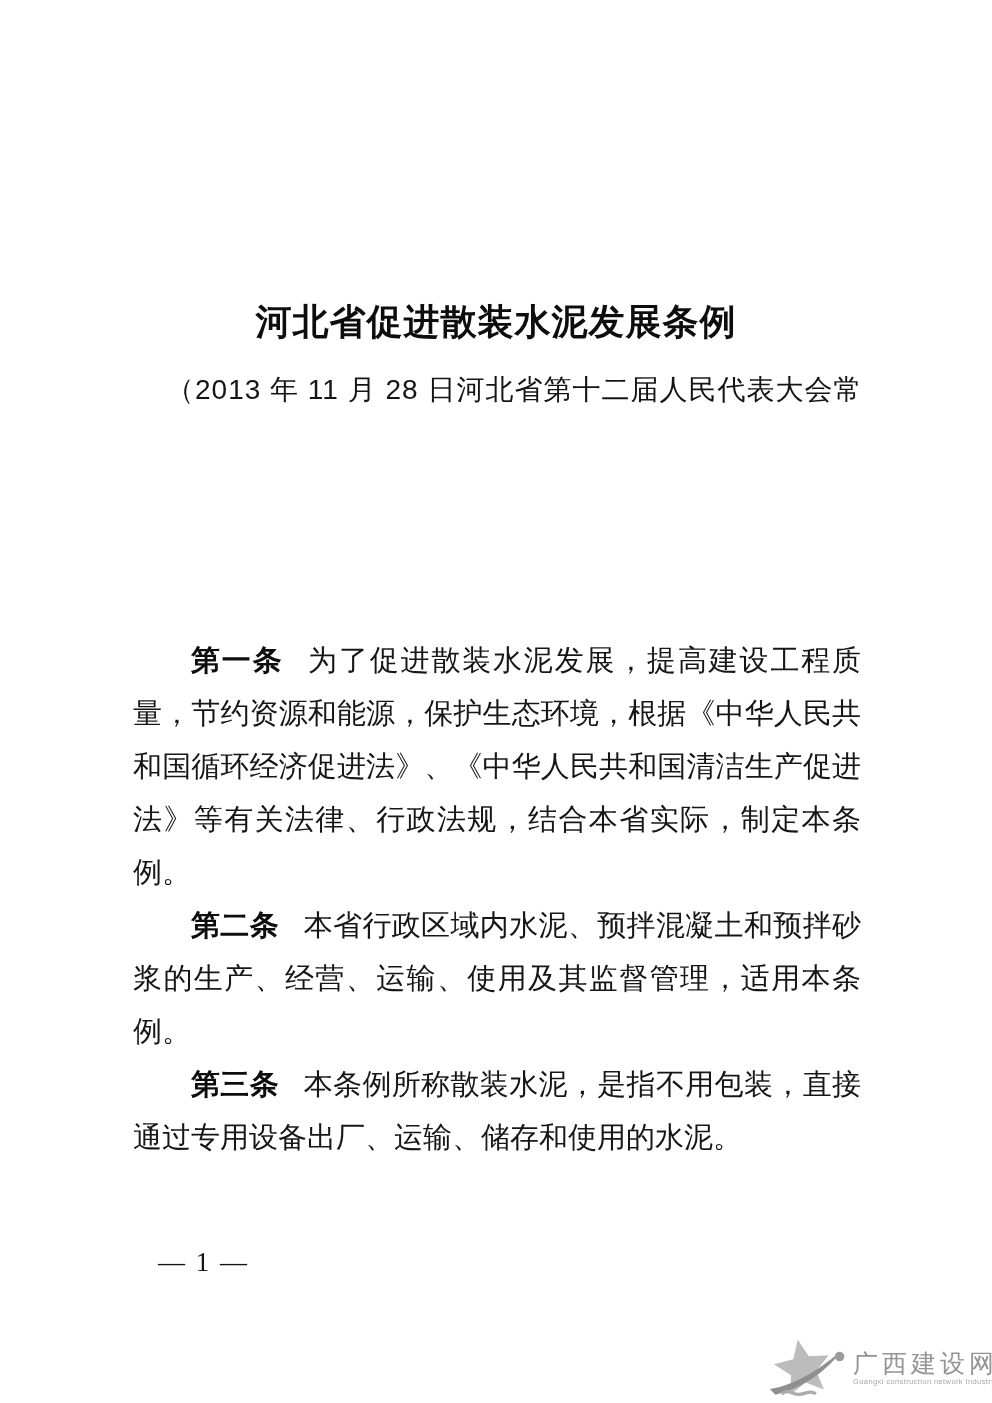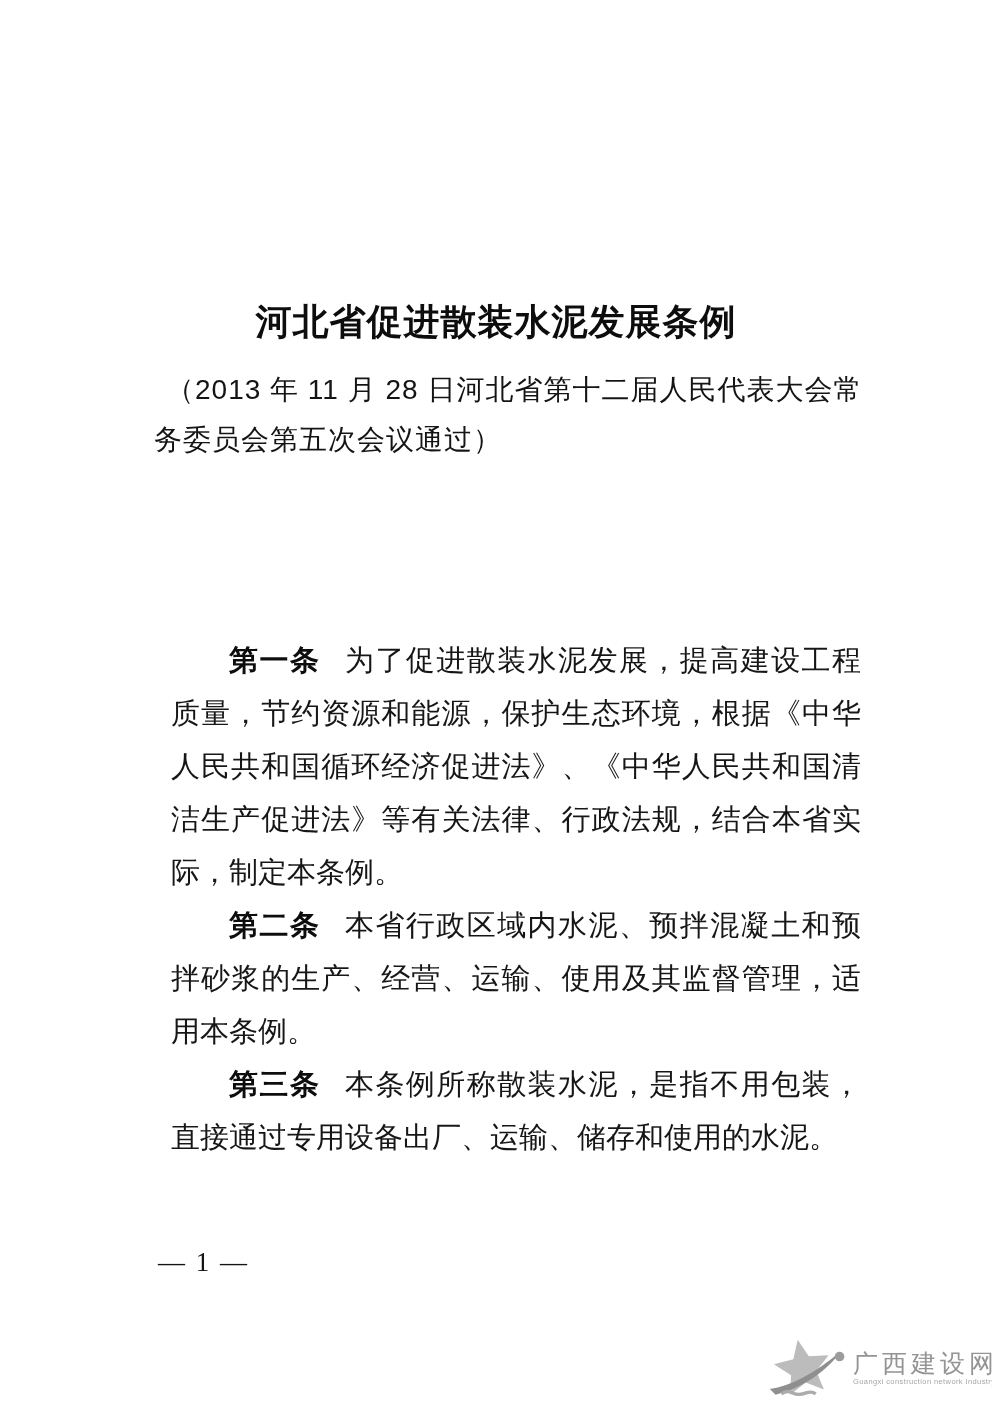--- a/index.html
+++ b/index.html
@@ -114,7 +114,6 @@
 
   <div class="subtitle-line subtitle-1">（2013 年 11 月 28 日河北省第十二届人民代表大会常</div>
 
-  <div class="subtitle-line subtitle-2">务委员会第五次会议通过）</div>
 
 
   <div class="doc-body">

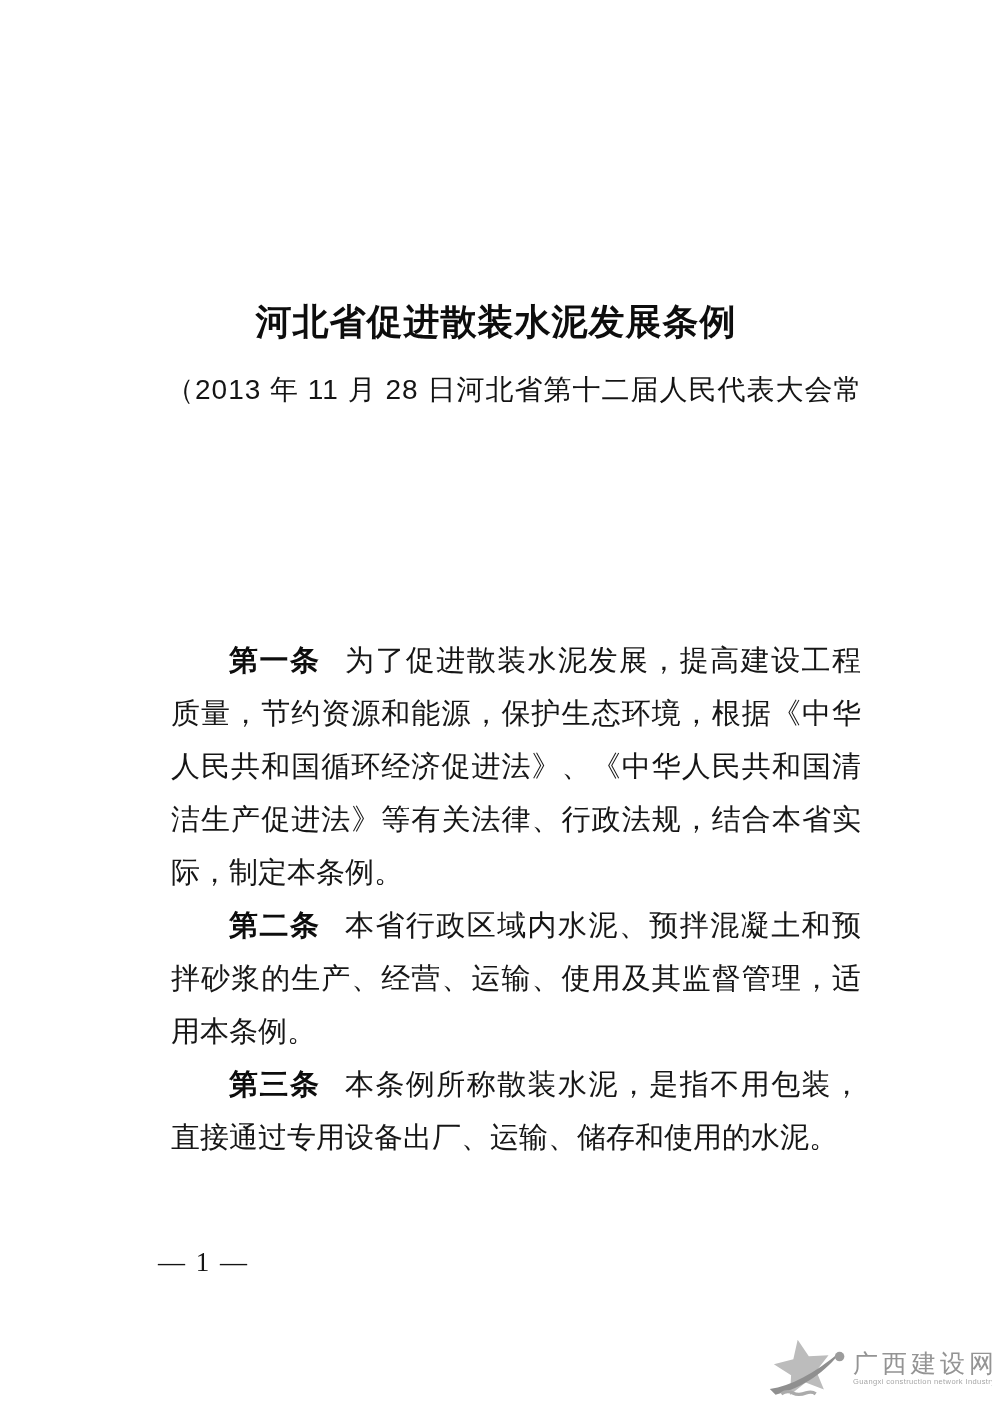--- a/index.html
+++ b/index.html
@@ -61,7 +61,6 @@
   .para {
     text-indent: 2em;
     text-align: justify;
-    margin-left: 38px;
   }
   .para .lead {
     font-family: "Liberation Sans", sans-serif;

